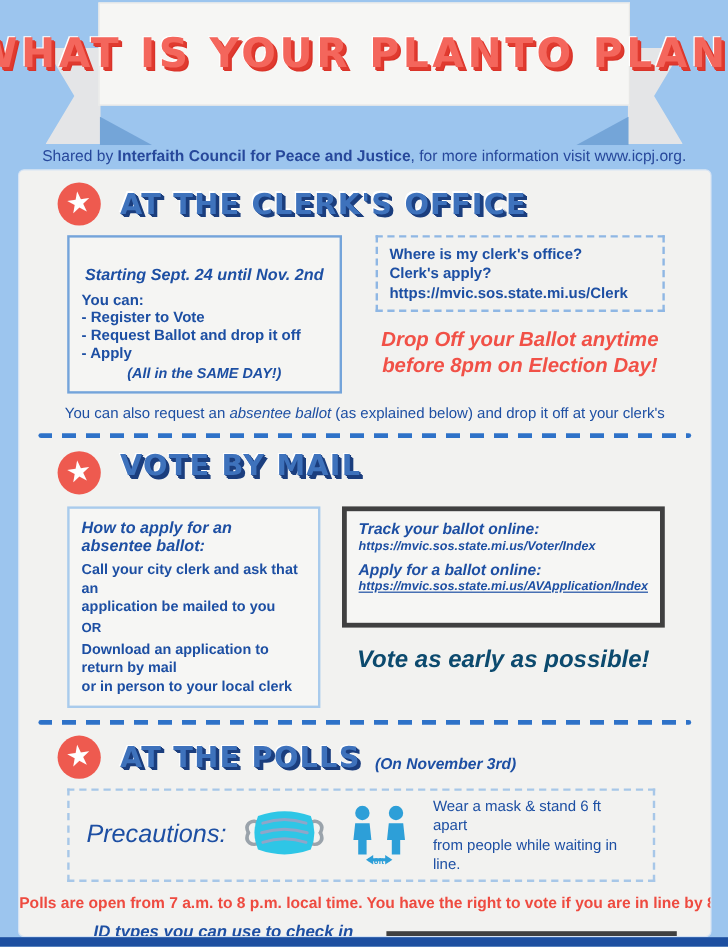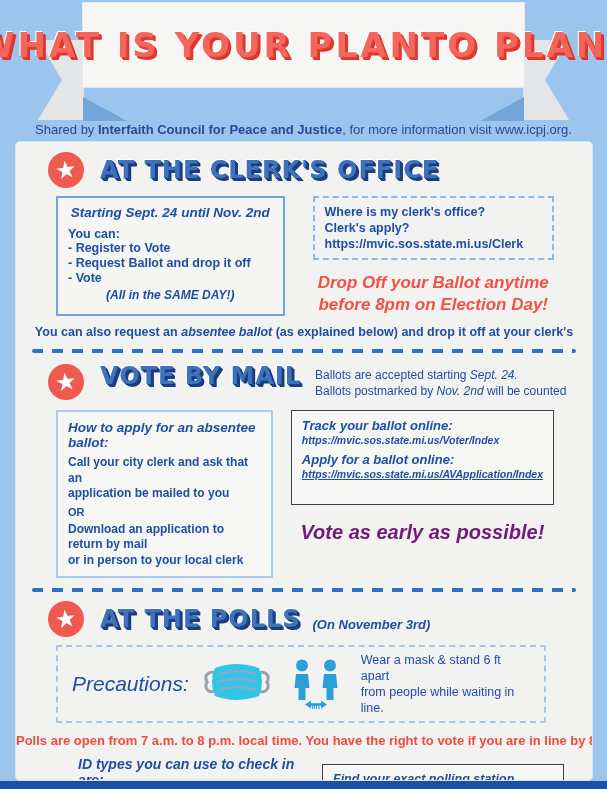--- a/index.html
+++ b/index.html
@@ -68,7 +68,7 @@
   .s1-body { display:flex; margin:8px 38px 0 40px; gap:28px; }
   .clerk-box {
     width:234px; min-height:108px; background:#f5f5f3;
-    border:2px solid #74a4da; padding:7px 10px 8px 10px;
+    border:2px solid #74a4da; padding:23px 10px 8px 10px;
   }
   .clerk-box .box-title { font-size:13.5px; font-weight:bold; font-style:italic; text-align:center; margin-bottom:7px; }
   .clerk-box .intro { font-size:12.5px; font-weight:bold; }

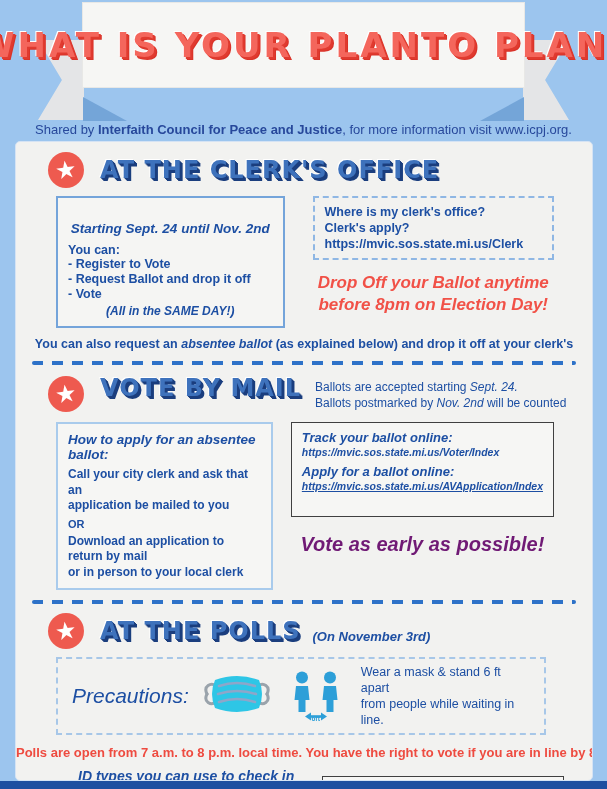--- a/index.html
+++ b/index.html
@@ -167,7 +167,7 @@
         <div class="intro">You can:</div>
         <div class="item">- Register to Vote</div>
         <div class="item">- Request Ballot and drop it off</div>
-        <div class="item">- Vote</div>
+        <div class="item">- Apply</div>
         <div class="note">(All in the SAME DAY!)</div>
       </div>
       <div class="s1-right">

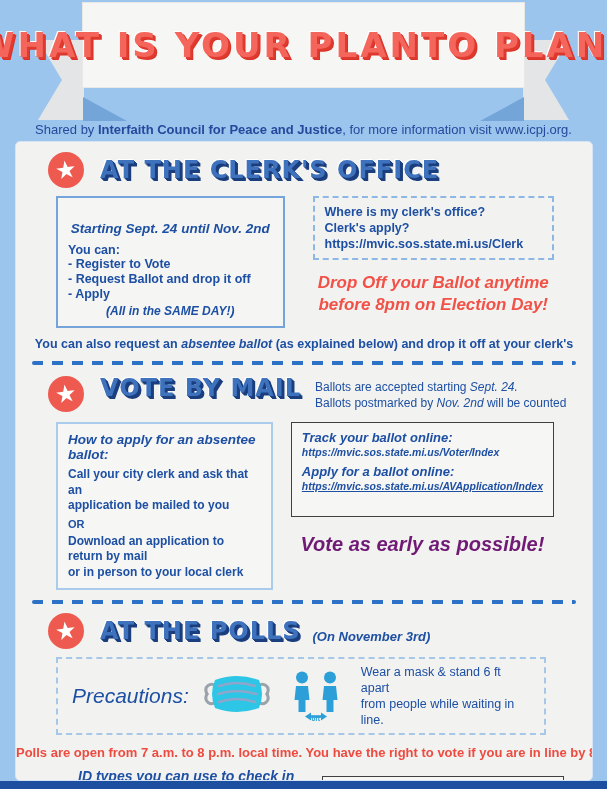--- a/index.html
+++ b/index.html
@@ -83,7 +83,7 @@
     margin-top:12px; text-align:center; color:#f15147;
     font-size:17px; font-weight:bold; font-style:italic; line-height:22px; white-space:nowrap;
   }
-  .s1-footer { text-align:center; font-size:12.5px; font-weight:bold; margin-top:9px; }
+  .s1-footer { text-align:center; font-size:12.5px; font-weight:normal; margin-top:9px; }
   .s1-footer .em { font-style:italic; }
   
   .divider {

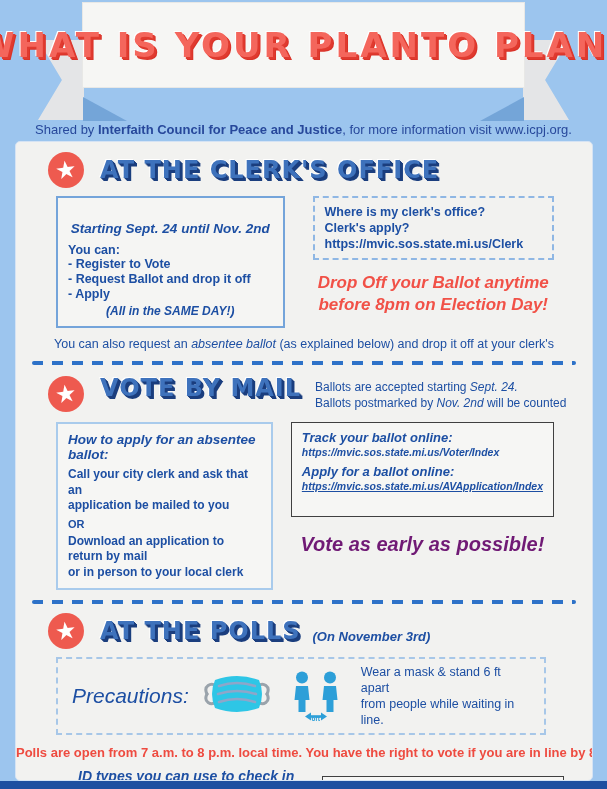--- a/index.html
+++ b/index.html
@@ -193,10 +193,6 @@
           <span class="star-glyph">★</span>
         </span>
       <span class="sec-title">VOTE BY MAIL</span>
-      <span class="heading-note">
-        <span>Ballots are accepted starting </span><span class="em">Sept. 24.</span><br>
-        <span>Ballots postmarked by </span><span class="em">Nov. 2nd</span><span> will be counted</span>
-      </span>
     </div>
     <div class="s2-body">
       <div class="mail-box">

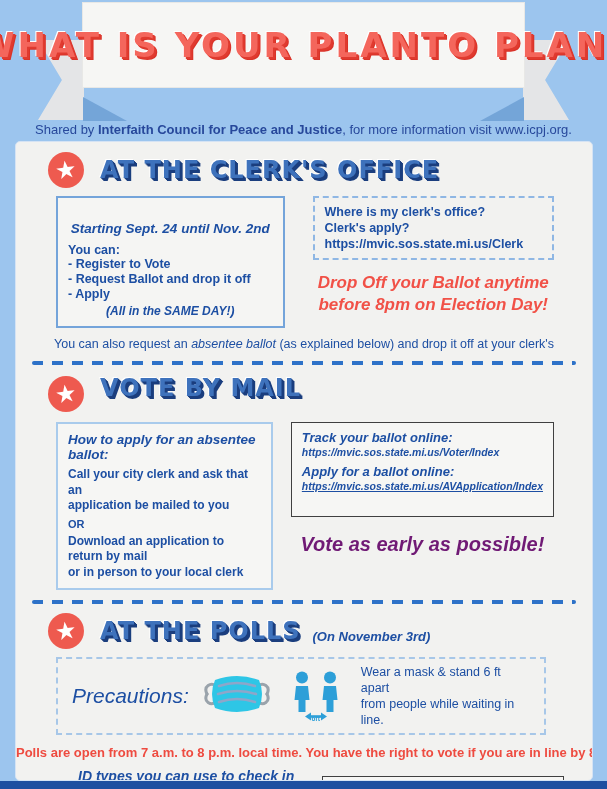--- a/index.html
+++ b/index.html
@@ -106,7 +106,7 @@
   .mail-box .or { font-size:11px; font-weight:bold; margin:4px 0; }
   .s2-right { flex:1; }
   .solid-box {
-    border:1px solid #404040; background:#f6f6f4; padding:7px 10px;
+    border:4px solid #404040; background:#f6f6f4; padding:7px 10px;
   }
   .solid-box .lbl { font-size:13px; font-weight:bold; font-style:italic; line-height:16px; }
   .solid-box .url { font-size:10.5px; font-weight:bold; font-style:italic; line-height:13px; margin-bottom:5px; }

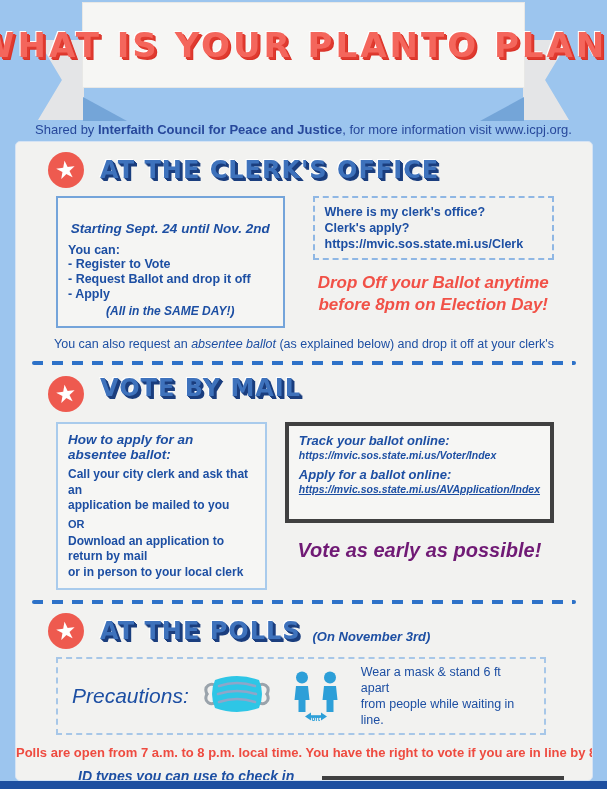--- a/index.html
+++ b/index.html
@@ -112,7 +112,7 @@
   .solid-box .url { font-size:10.5px; font-weight:bold; font-style:italic; line-height:13px; margin-bottom:5px; }
   .solid-box .url:last-child { margin-bottom:16px;text-decoration:underline; }
   .early {
-    margin-top:16px; text-align:center; color:#701a75;
+    margin-top:16px; text-align:center; color:#0c4a6e;
     font-size:20px; font-weight:bold; font-style:italic; white-space:nowrap;
   }
   

